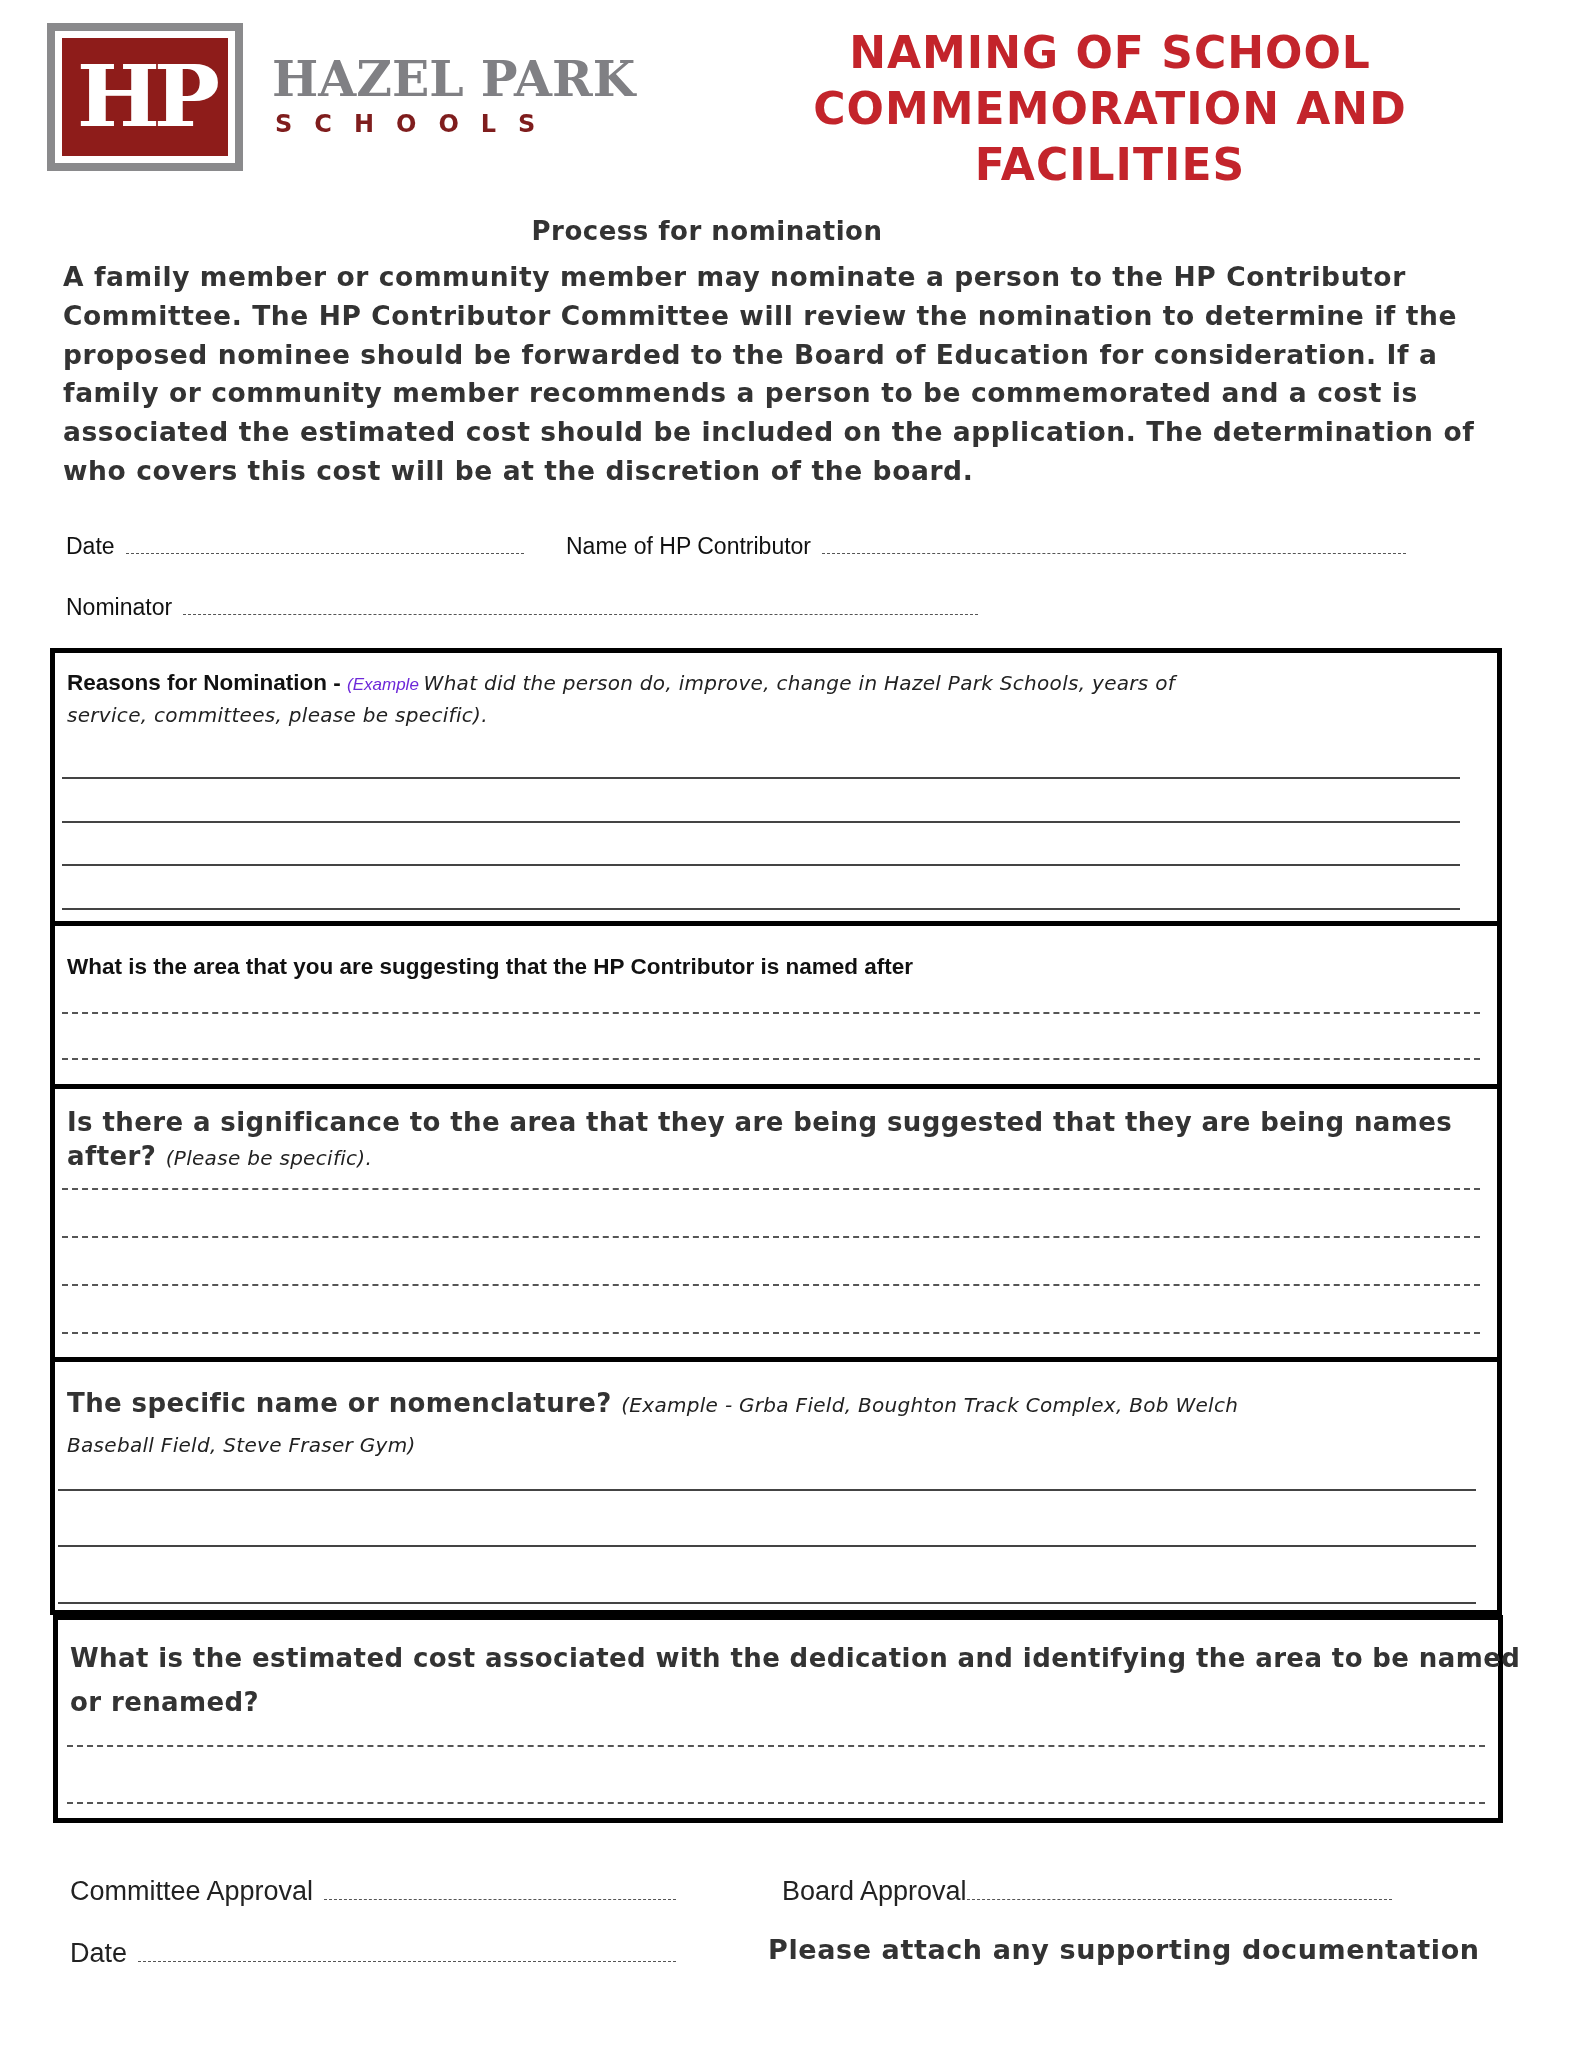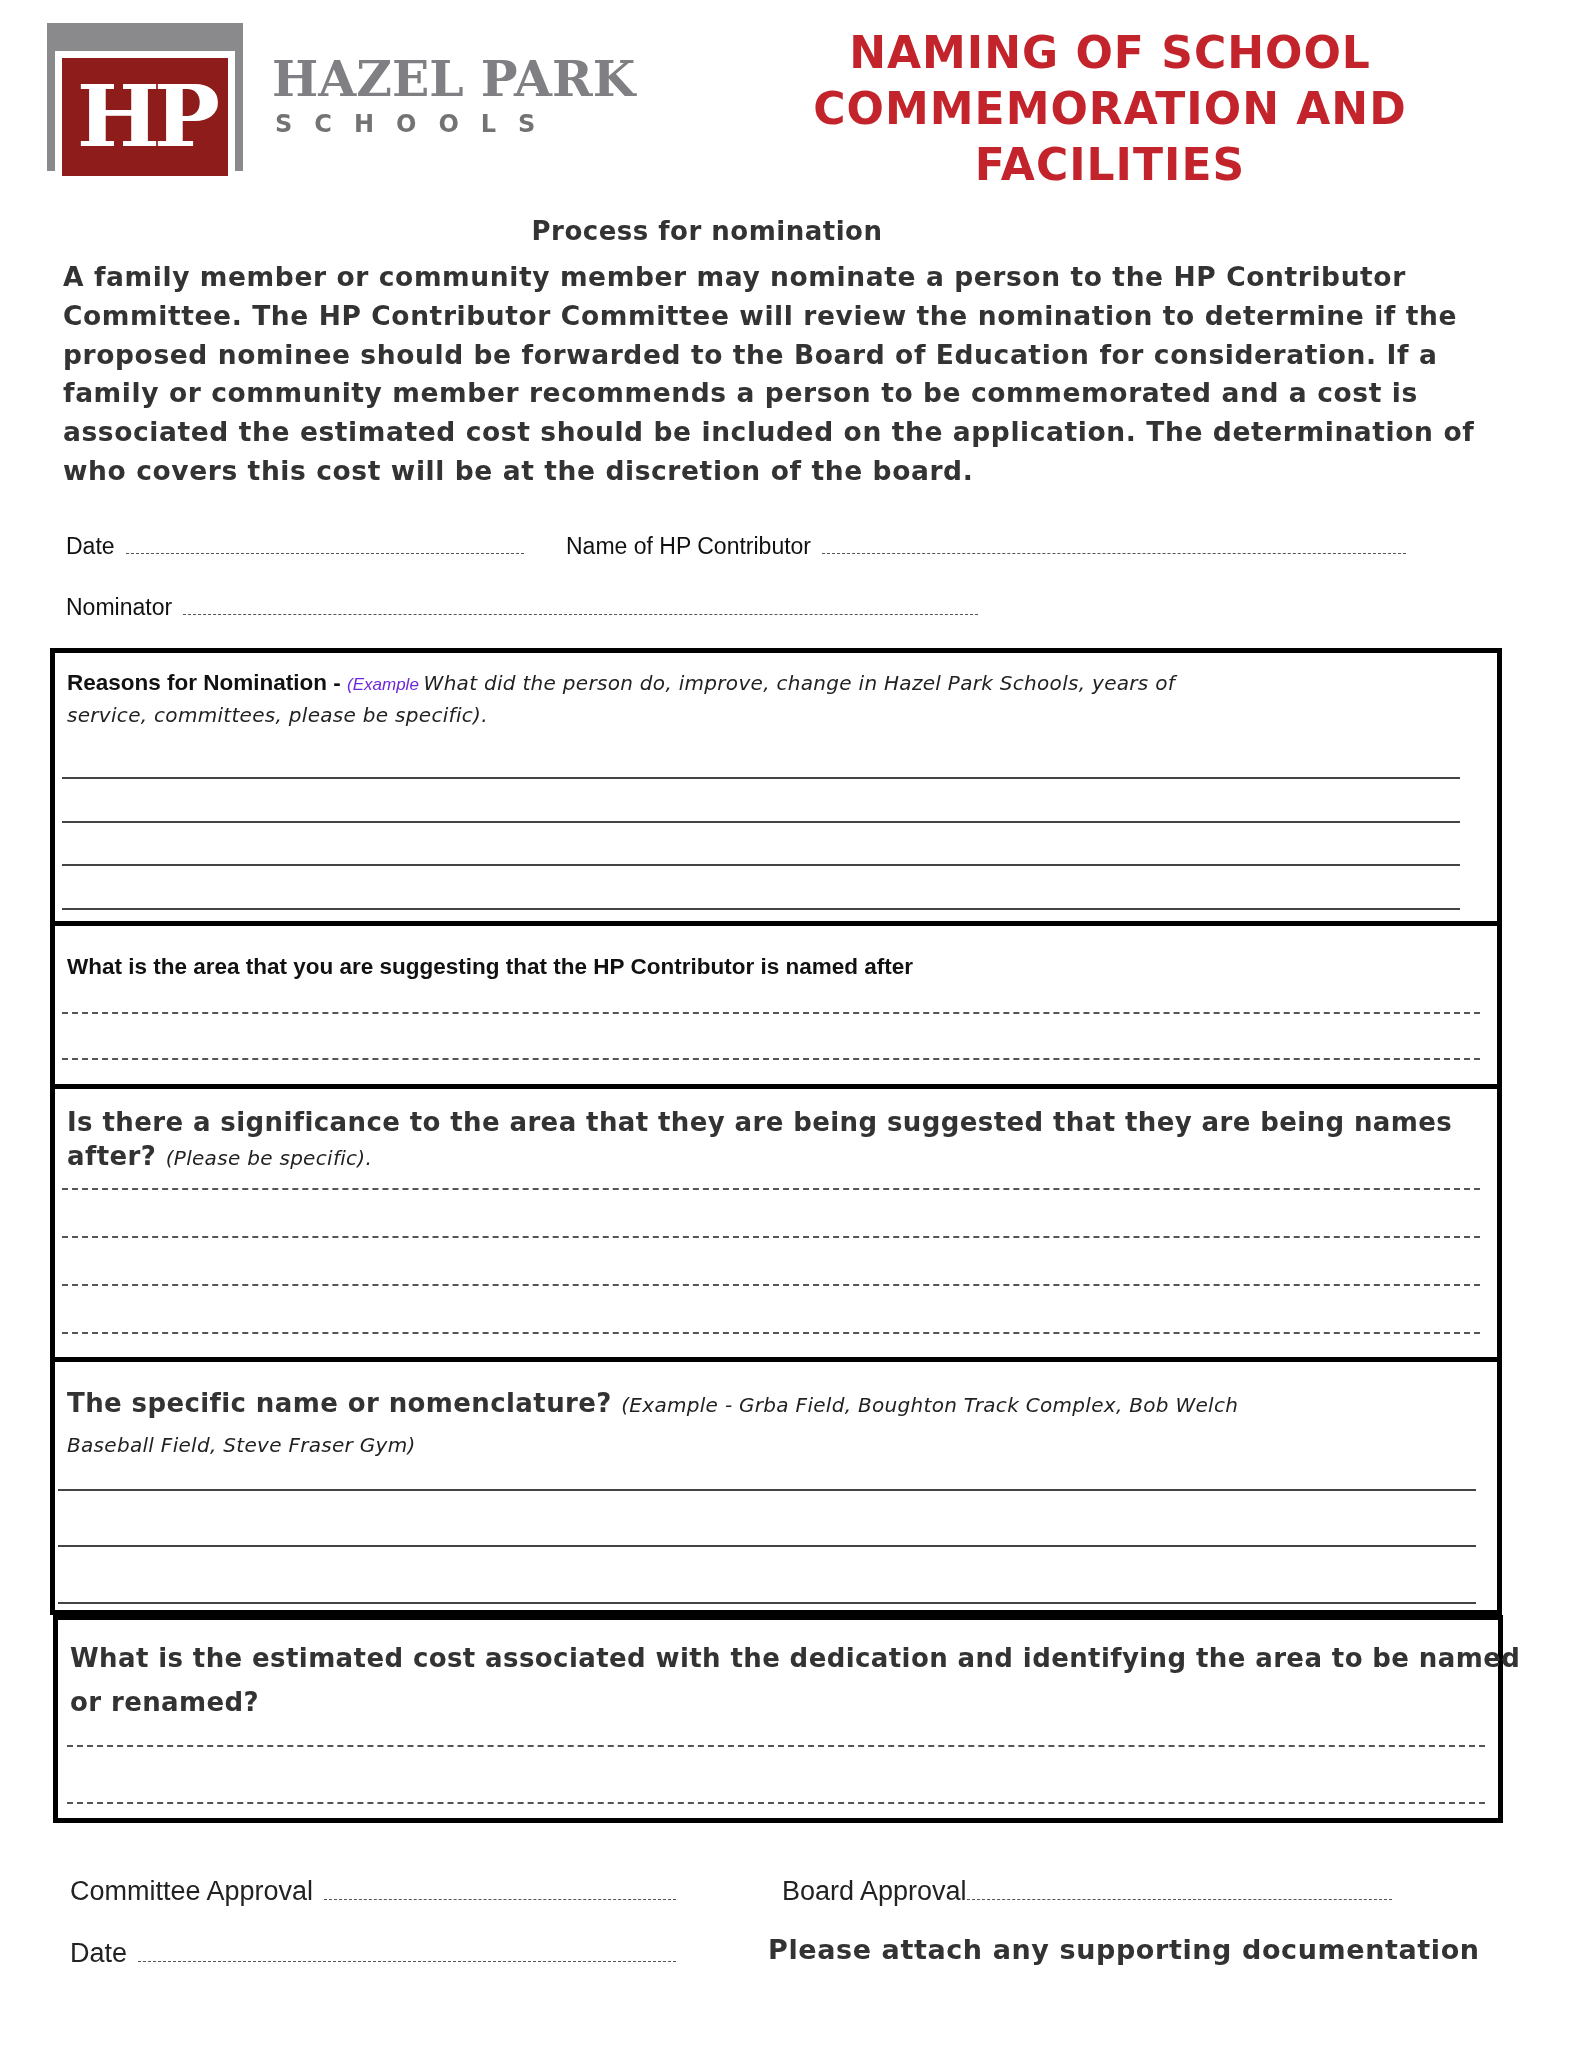--- a/index.html
+++ b/index.html
@@ -7,7 +7,7 @@
   .abs { position:absolute; }
   
   .logo-frame { left:47px; top:23px; width:196px; height:148px; background:#8a8a8c; box-sizing:border-box; padding:8px; }
-  .logo-inner { width:100%; height:100%; background:#ffffff; padding:7px; box-sizing:border-box;margin-top:20px; }
+  .logo-inner { width:100%; height:100%; background:#ffffff; padding:7px; box-sizing:border-box; }
   .logo-red { width:100%; height:100%; background:#8e1c1a; display:flex; align-items:center; justify-content:center; }
   .logo-hp { font-family:"DejaVu Serif", serif; font-weight:bold; color:#ffffff; font-size:84px; letter-spacing:-6px; line-height:1; transform:scaleX(1.05); }
   .brand-name { left:272px; top:55px; font-family:"DejaVu Serif", serif; font-weight:bold; font-size:48px; color:#808084; letter-spacing:0px; line-height:1; transform:scaleX(1.02); transform-origin:left; }

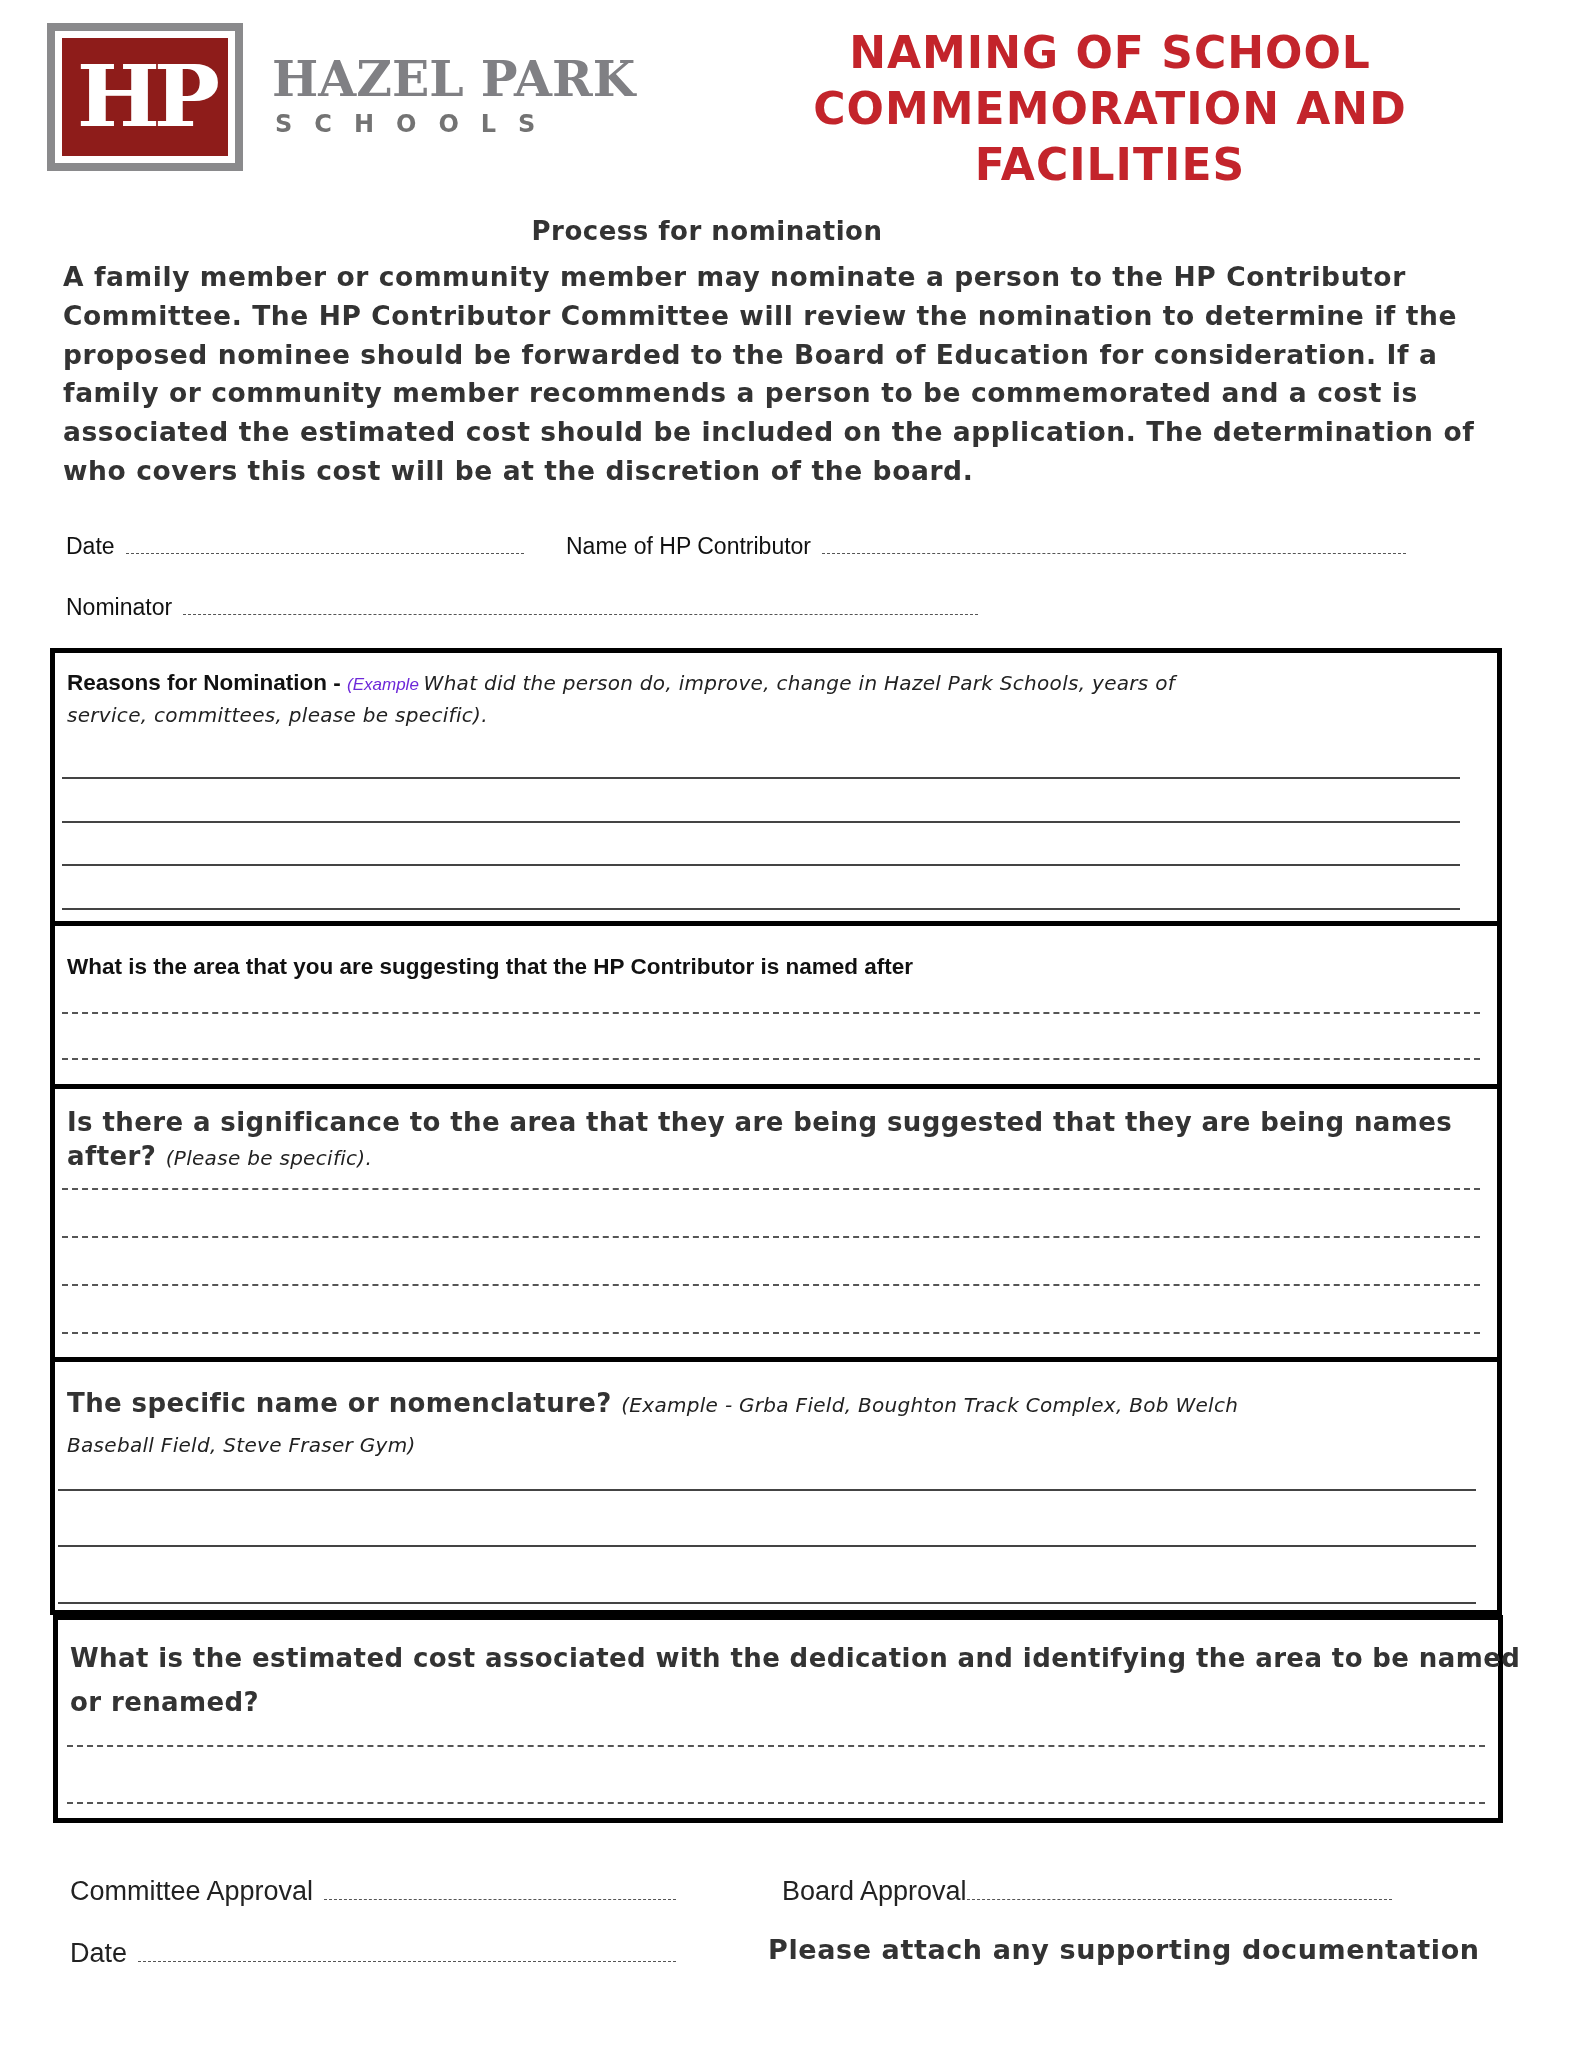--- a/index.html
+++ b/index.html
@@ -11,7 +11,7 @@
   .logo-red { width:100%; height:100%; background:#8e1c1a; display:flex; align-items:center; justify-content:center; }
   .logo-hp { font-family:"DejaVu Serif", serif; font-weight:bold; color:#ffffff; font-size:84px; letter-spacing:-6px; line-height:1; transform:scaleX(1.05); }
   .brand-name { left:272px; top:55px; font-family:"DejaVu Serif", serif; font-weight:bold; font-size:48px; color:#808084; letter-spacing:0px; line-height:1; transform:scaleX(1.02); transform-origin:left; }
-  .brand-sub { left:275px; top:112px; font-family:"DejaVu Sans", sans-serif; font-weight:bold; font-size:24px; color:#737373; letter-spacing:22px; line-height:1; }
+  .brand-sub { left:275px; top:112px; font-family:"DejaVu Sans", sans-serif; font-weight:bold; font-size:24px; color:#7f1d1d; letter-spacing:22px; line-height:1; }
   .title-wrap { left:780px; top:25px; width:660px; text-align:center; }
   .title-line { display:block; font-weight:bold; color:#c3242b; font-size:44px; line-height:56px; letter-spacing:1px; white-space:nowrap; }
   

